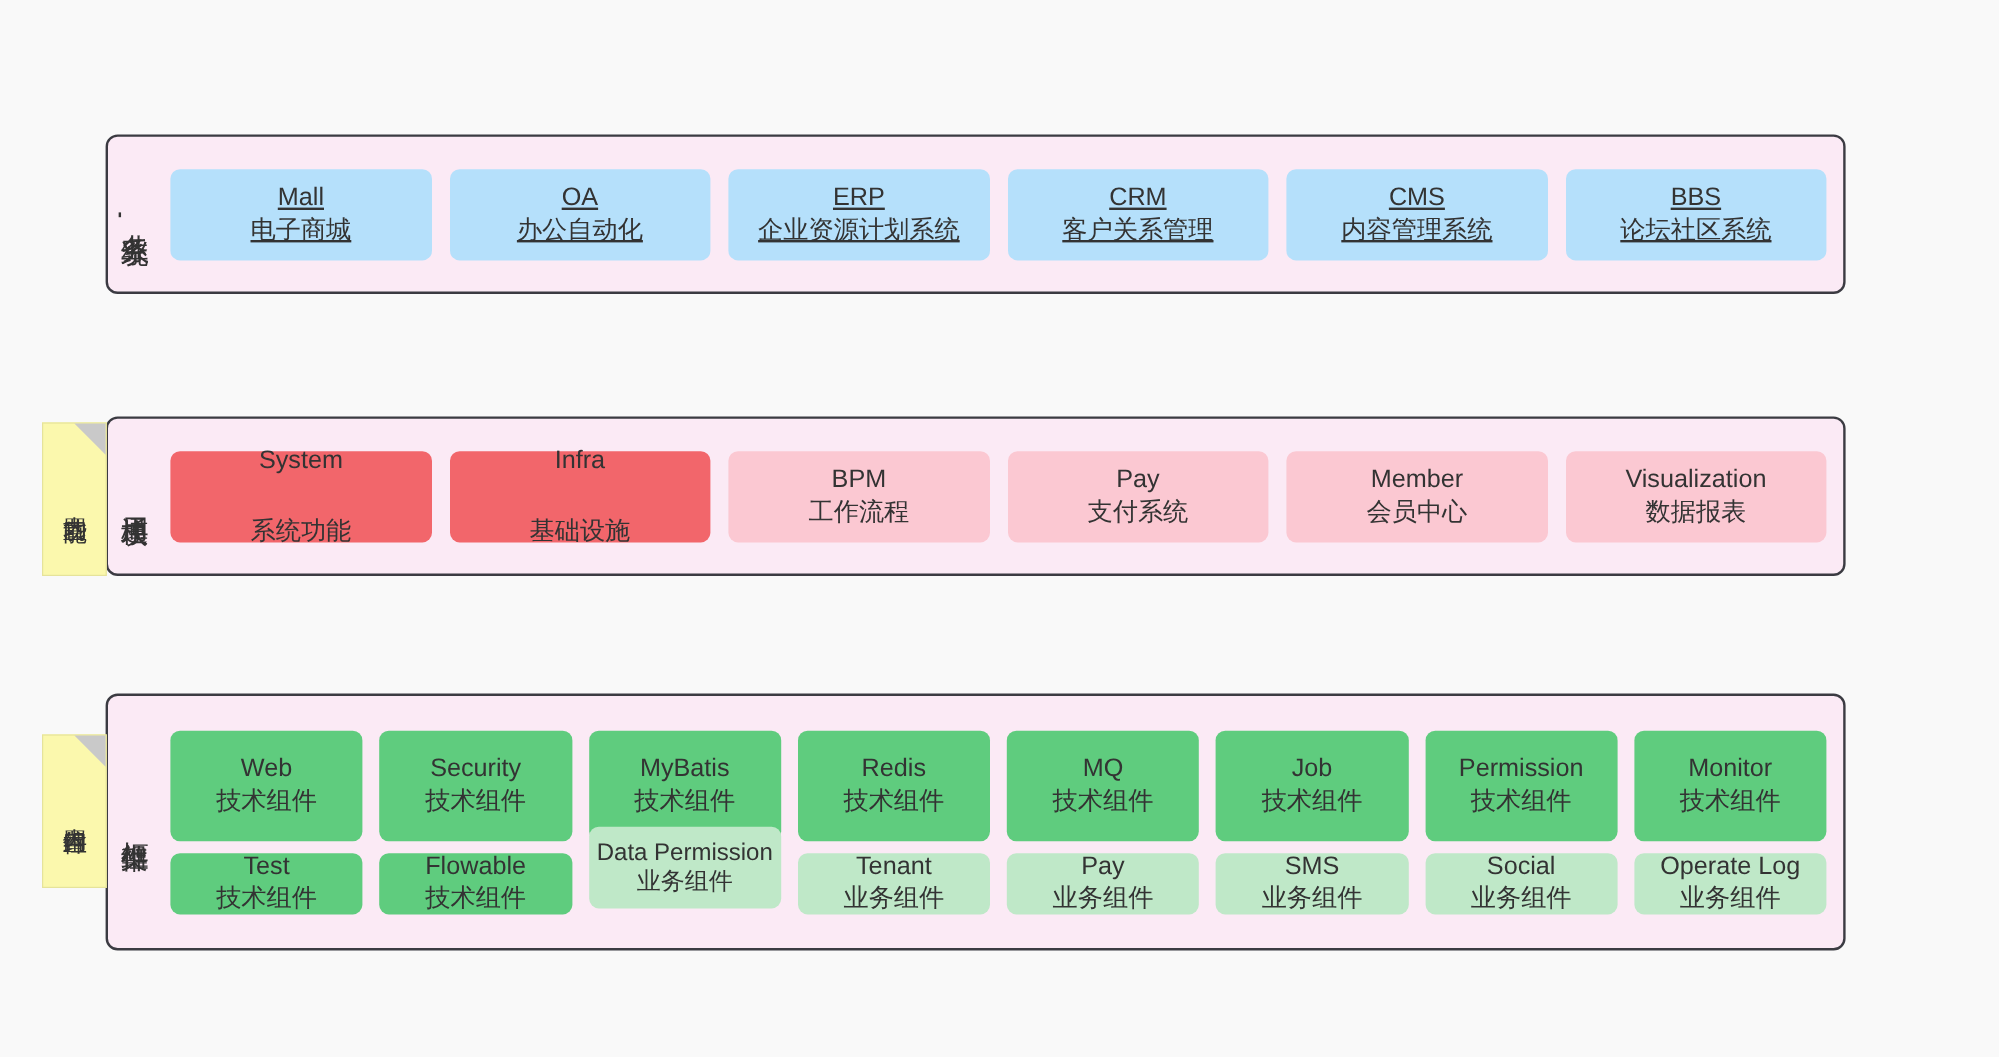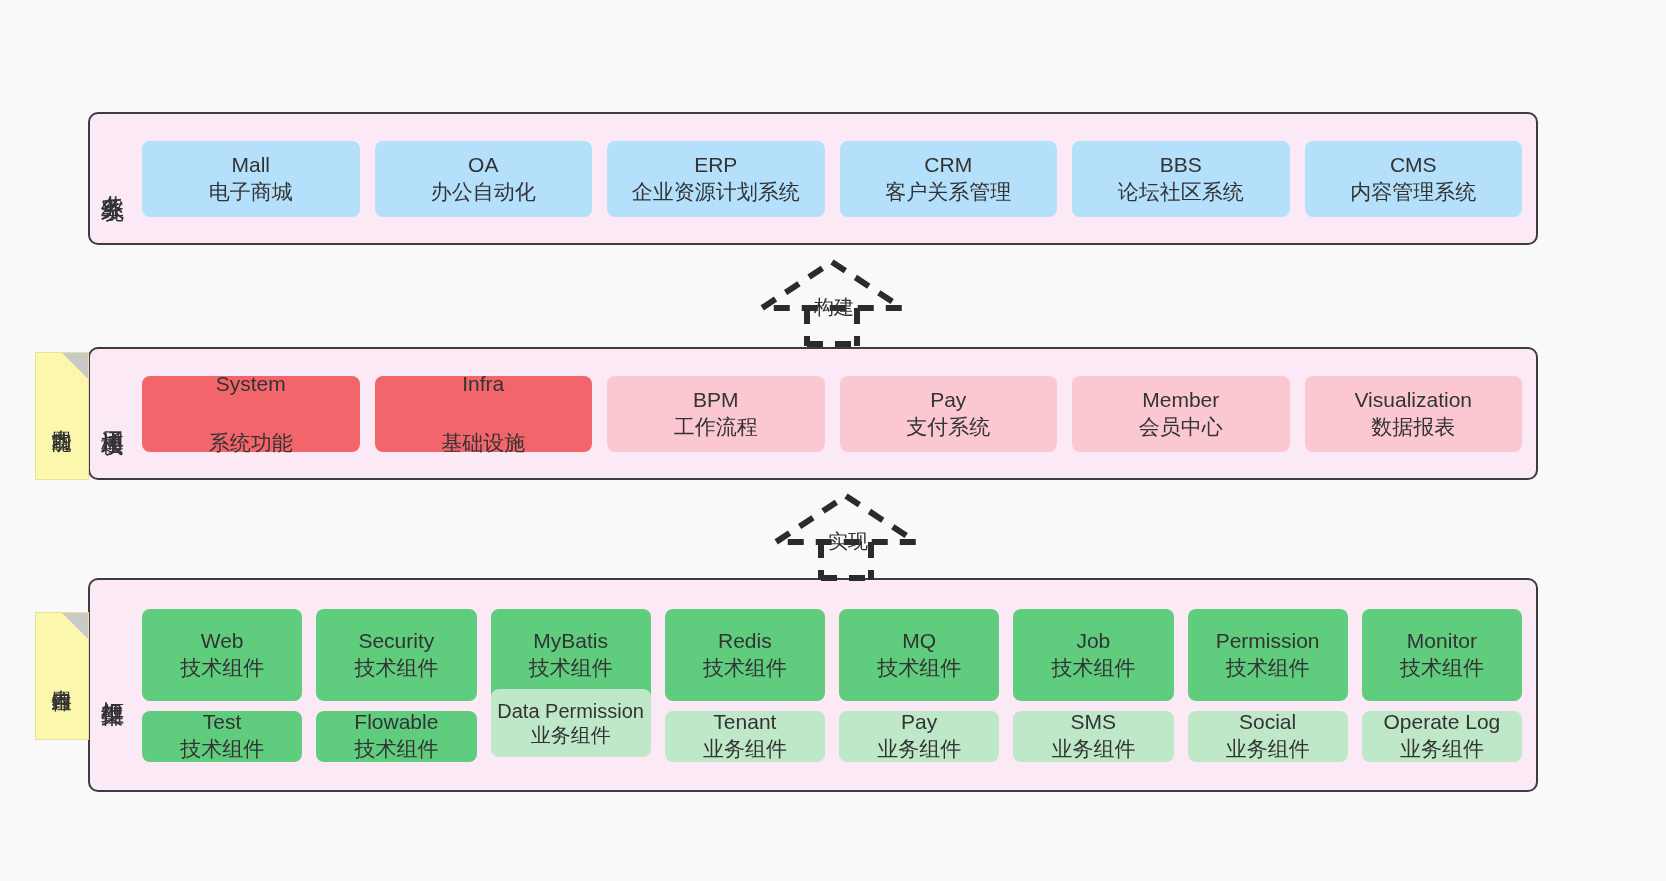--- a/index.html
+++ b/index.html
@@ -94,7 +94,7 @@
 
   
   #layer-business {
-    left: 88px;  top: 112px;  width: 1450px; height: 133px;
+    left: 88px;  top: 112px;  width: 1450px; height: 133px; text-decoration: underline;
   }
   #layer-business .layer-body { padding-left: 8px; }
   #layer-business .row { height: 76px; gap: 15px; }

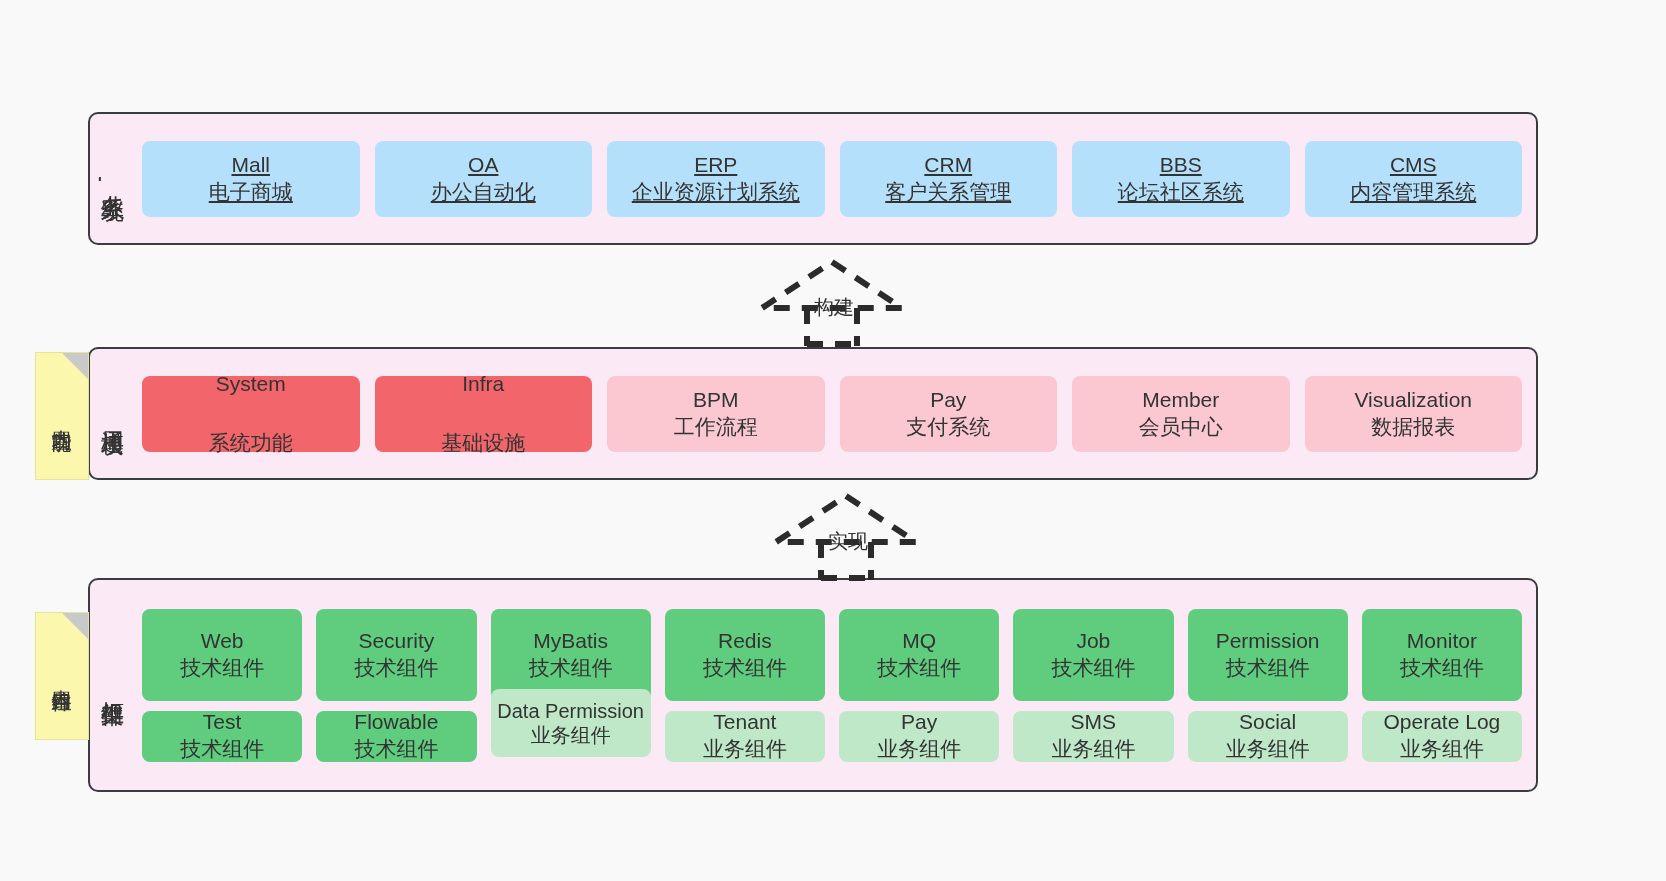--- a/index.html
+++ b/index.html
@@ -209,13 +209,13 @@
         </div>
 
         <div class="card c-blue">
+          <span class="en">CMS</span>
+          <span class="cn">内容管理系统</span>
+        </div>
+
+        <div class="card c-blue">
           <span class="en">BBS</span>
           <span class="cn">论坛社区系统</span>
-        </div>
-
-        <div class="card c-blue">
-          <span class="en">CMS</span>
-          <span class="cn">内容管理系统</span>
         </div>
 
       </div>

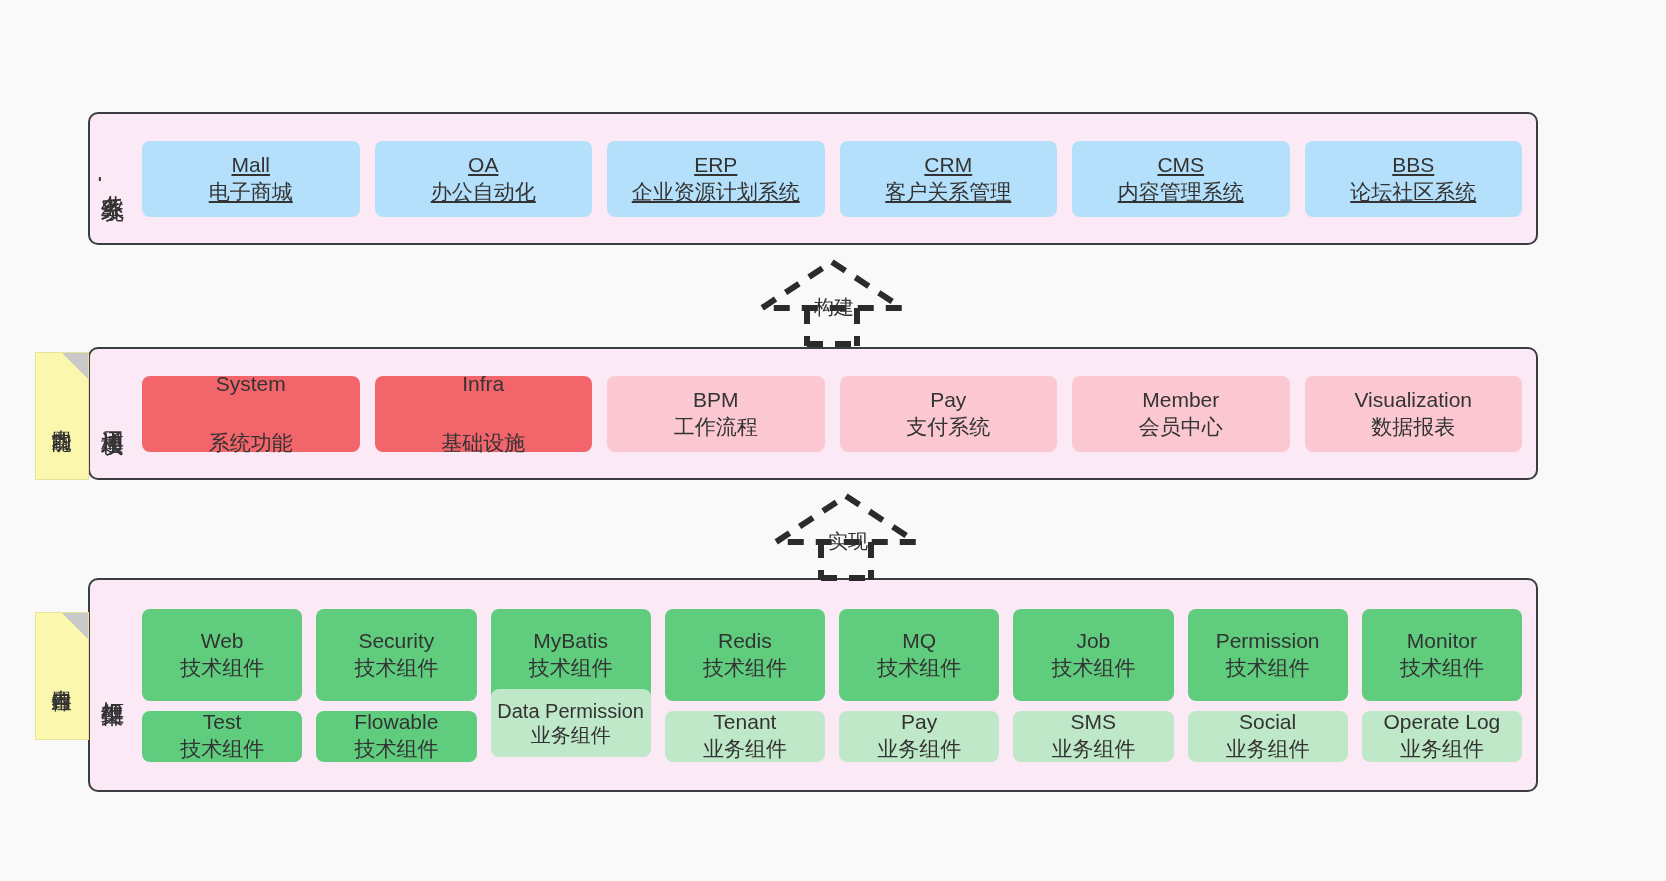--- a/index.html
+++ b/index.html
@@ -222,15 +222,6 @@
     </div>
   </div>
 
-  <div class="uml-arrow" id="arrow-build">
-    <svg width="160" height="88" viewBox="0 0 160 88">
-
-      <path d="M 80 4 L 150 50 L 10 50 Z" fill="none" stroke="#2b2b2b" stroke-width="6" stroke-dasharray="16 12" stroke-linejoin="miter"></path>
-
-      <path d="M 55 50 L 55 88 M 105 50 L 105 88 M 55 86 L 105 86" fill="none" stroke="#2b2b2b" stroke-width="6" stroke-dasharray="16 12"></path>
-    </svg>
-    <span class="uml-label">构建</span>
-  </div>
 
   <div class="note" id="note-builtin-features">
     <span>内置功能</span>

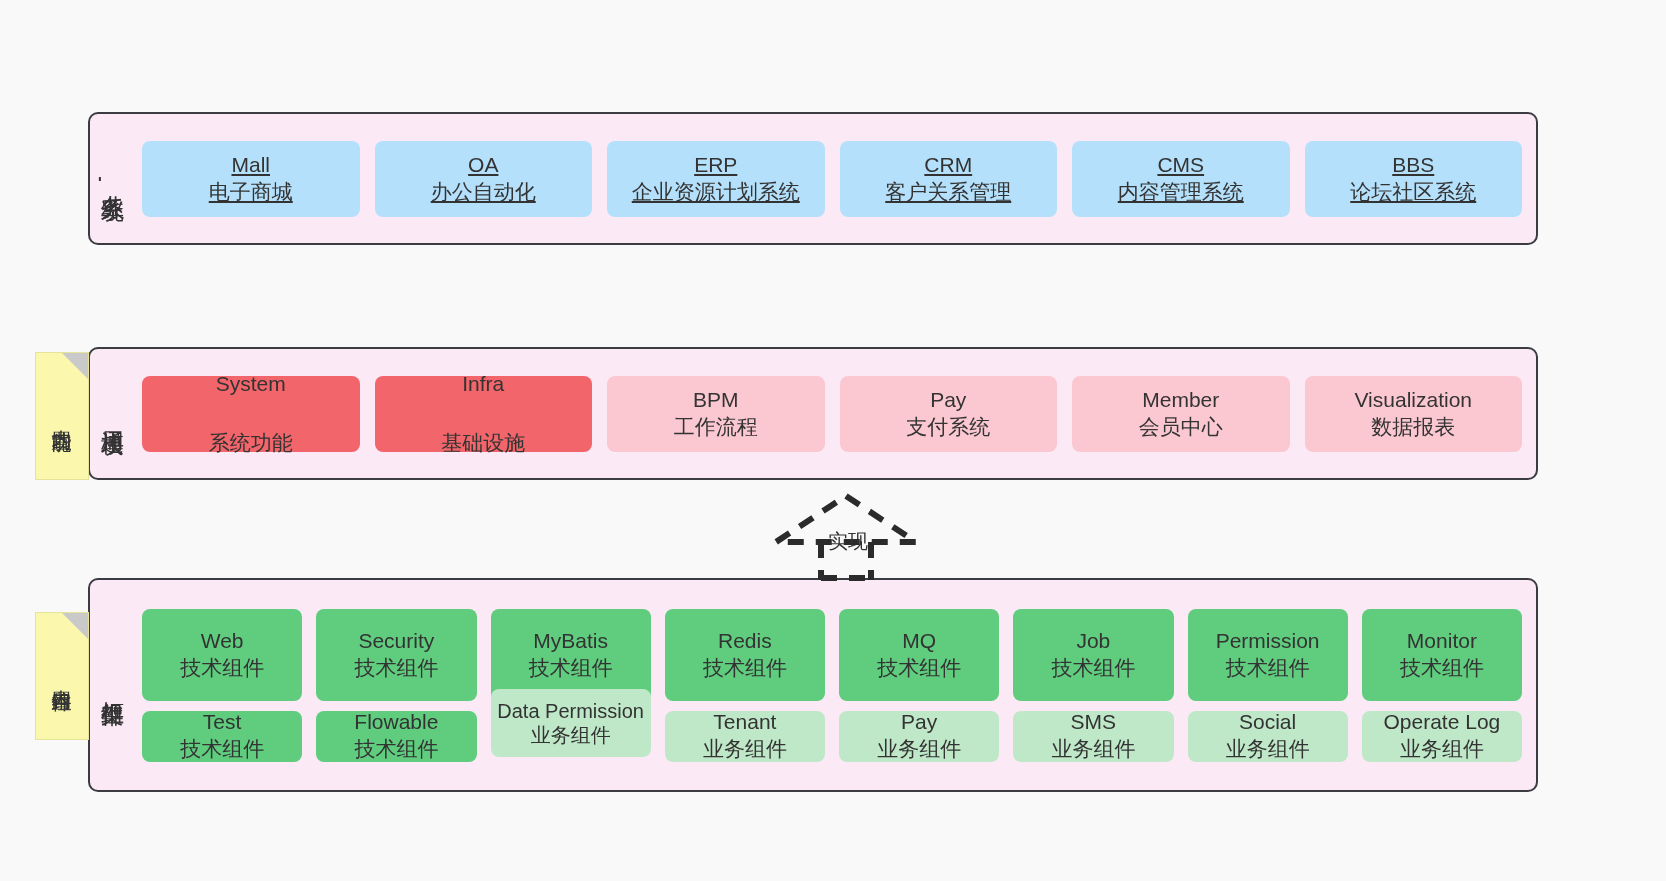--- a/index.html
+++ b/index.html
@@ -266,13 +266,6 @@
     </div>
   </div>
 
-  <div class="uml-arrow" id="arrow-implement">
-    <svg width="160" height="88" viewBox="0 0 160 88">
-      <path d="M 80 4 L 150 50 L 10 50 Z" fill="none" stroke="#2b2b2b" stroke-width="6" stroke-dasharray="16 12" stroke-linejoin="miter"></path>
-      <path d="M 55 50 L 55 88 M 105 50 L 105 88 M 55 86 L 105 86" fill="none" stroke="#2b2b2b" stroke-width="6" stroke-dasharray="16 12"></path>
-    </svg>
-    <span class="uml-label">实现</span>
-  </div>
 
   <div class="note" id="note-builtin-components">
     <span>内置组件</span>

